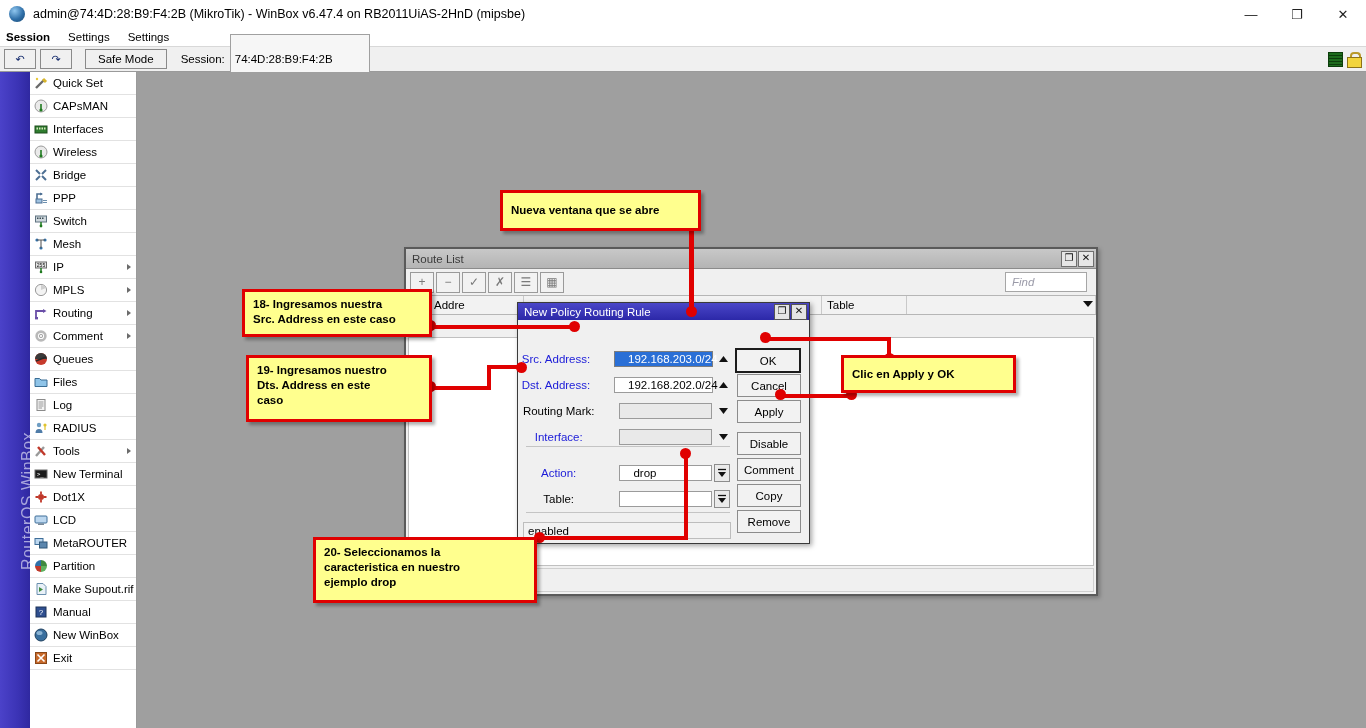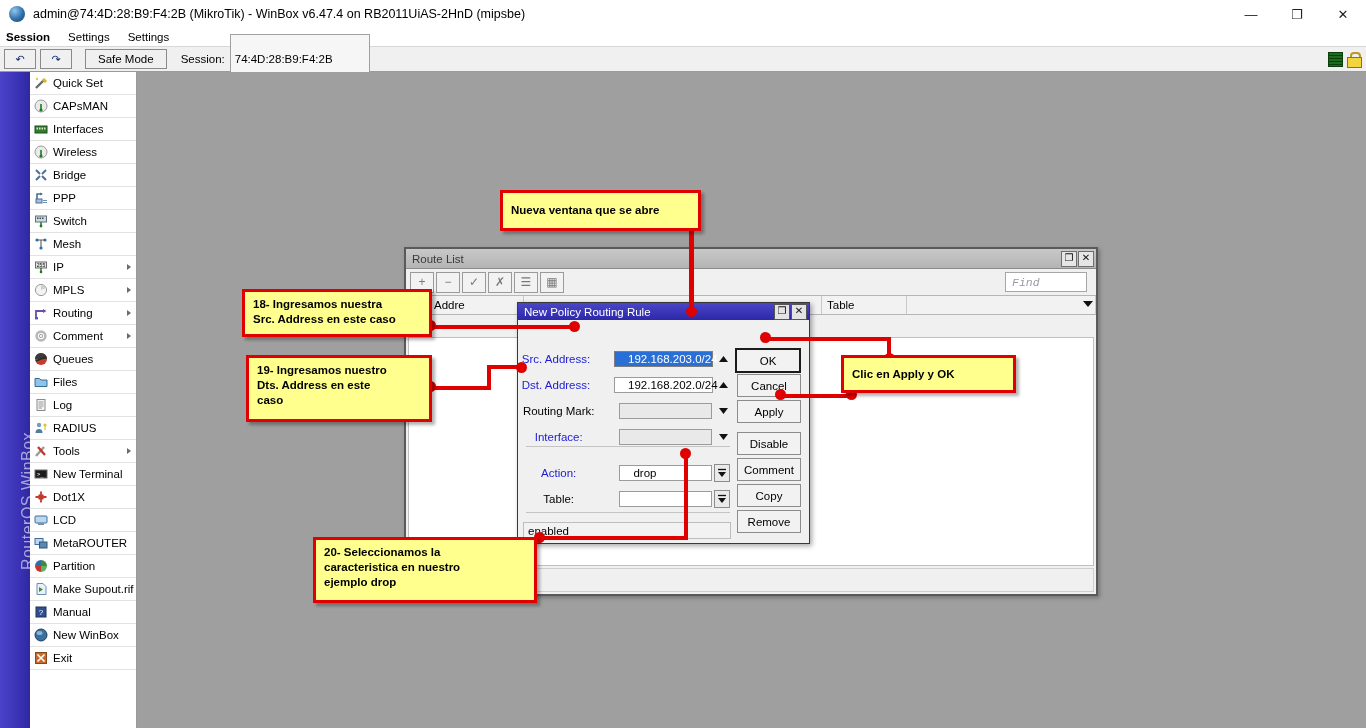--- a/index.html
+++ b/index.html
@@ -210,7 +210,7 @@
     width: 74px; height: 18px;
     border: 1px solid #a6a6a6; background: #fff;
     display: flex; align-items: center; padding-left: 6px;
-    font-size: 11.5px; color: #9a9aa8; font-style: italic; font-family: Liberation Mono, monospace;
+    font-size: 11.5px; color: #9a9aa8; font-style: italic;
   }
   .rl-colhdr {
     height: 18px; display: flex;

